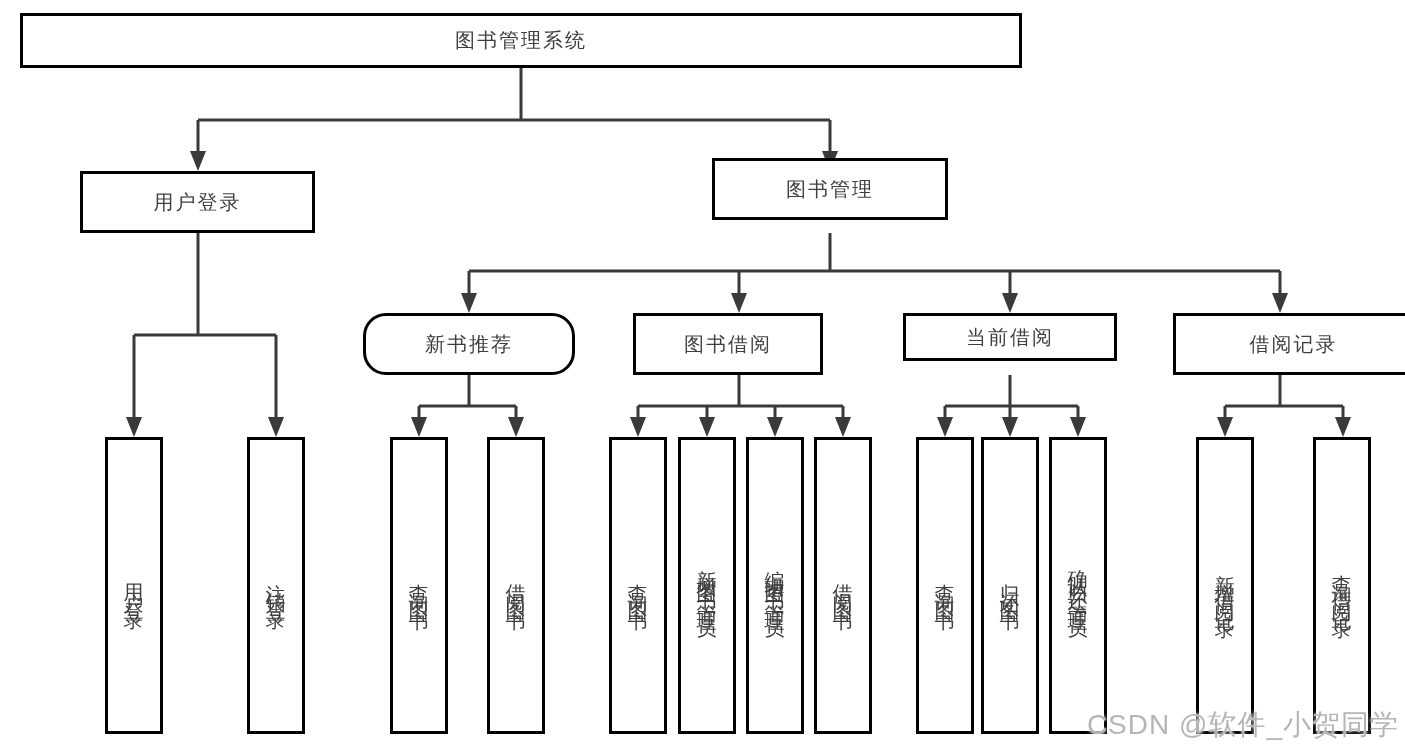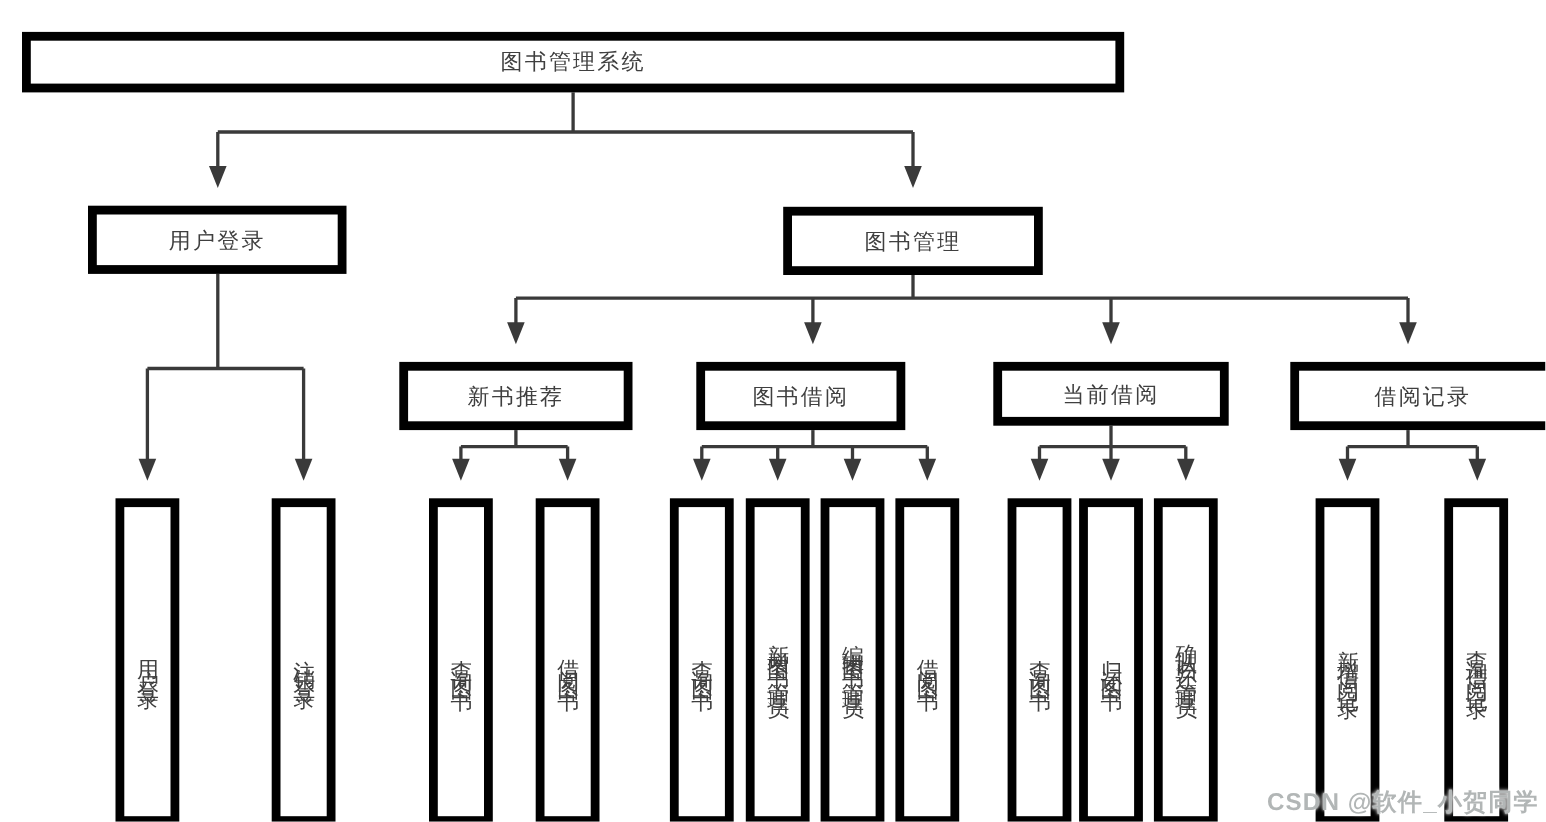--- a/index.html
+++ b/index.html
@@ -26,14 +26,13 @@
   .node {
     position: absolute;
     box-sizing: border-box;
-    border: 8px solid #000000;
+    border: 3px solid #000000;
     background: #ffffff;
     color: #3f3f3f;
     display: flex;
     align-items: center;
     justify-content: center;
     z-index: 2;
-    margin-top: 16px;
   }
   .node.h {
     font-size: 20px;

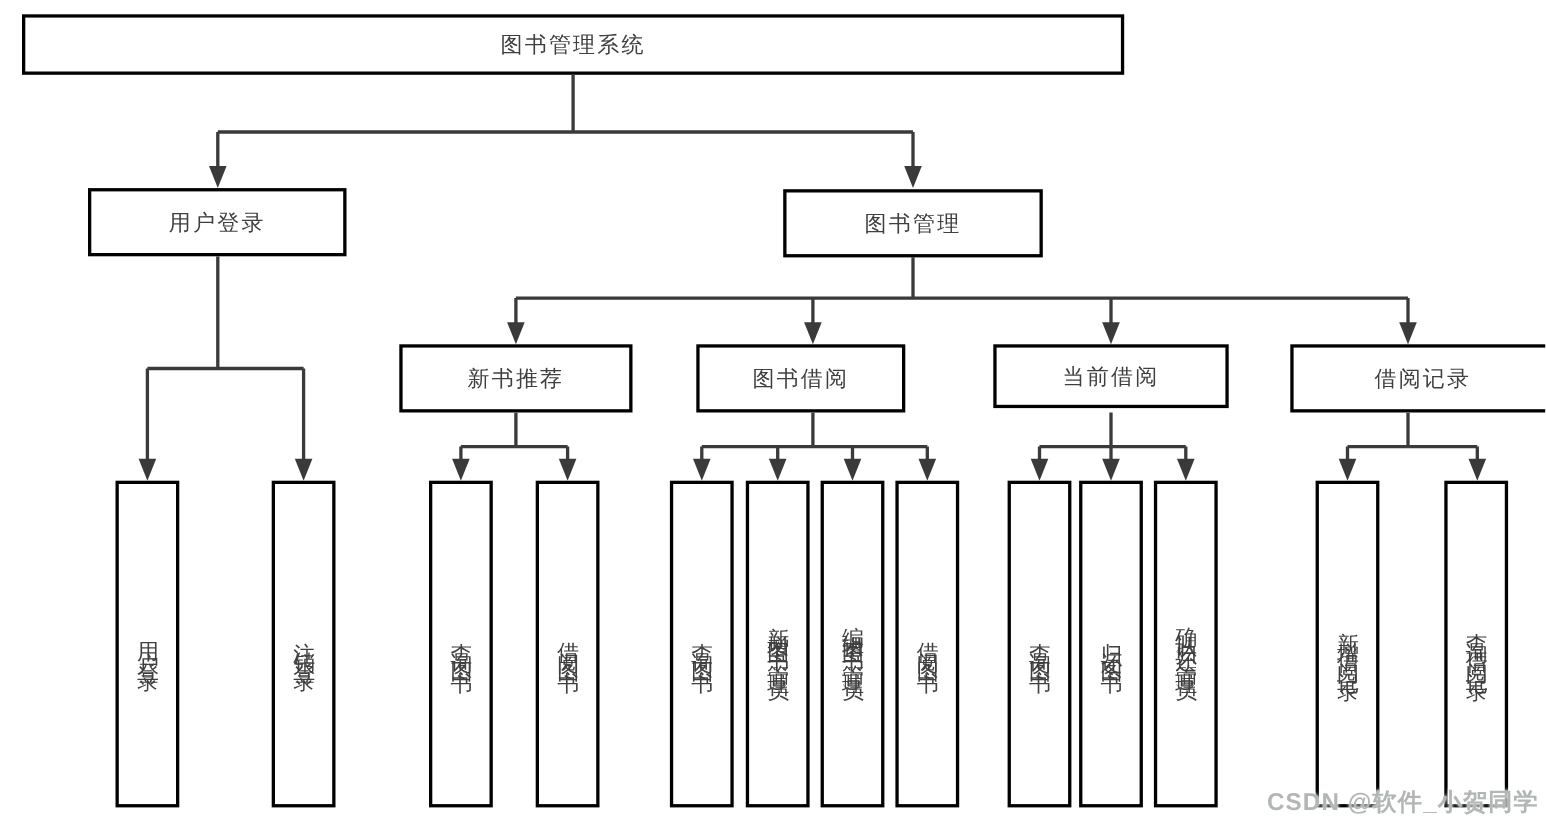--- a/index.html
+++ b/index.html
@@ -59,7 +59,7 @@
   .n-root   { left: 20px;   top: 13px;  width: 1002px; height: 55px; }
   
   .n-login  { left: 80px;   top: 171px; width: 235px;  height: 62px; }
-  .n-mgmt   { left: 712px;  top: 172px; width: 236px;  height: 62px; }
+  .n-mgmt   { left: 712px;  top: 158px; width: 236px;  height: 62px; }
   
   .n-g0 { left: 363px;  top: 313px; width: 212px; height: 62px; }
   .n-g1 { left: 633px;  top: 313px; width: 190px; height: 62px; }

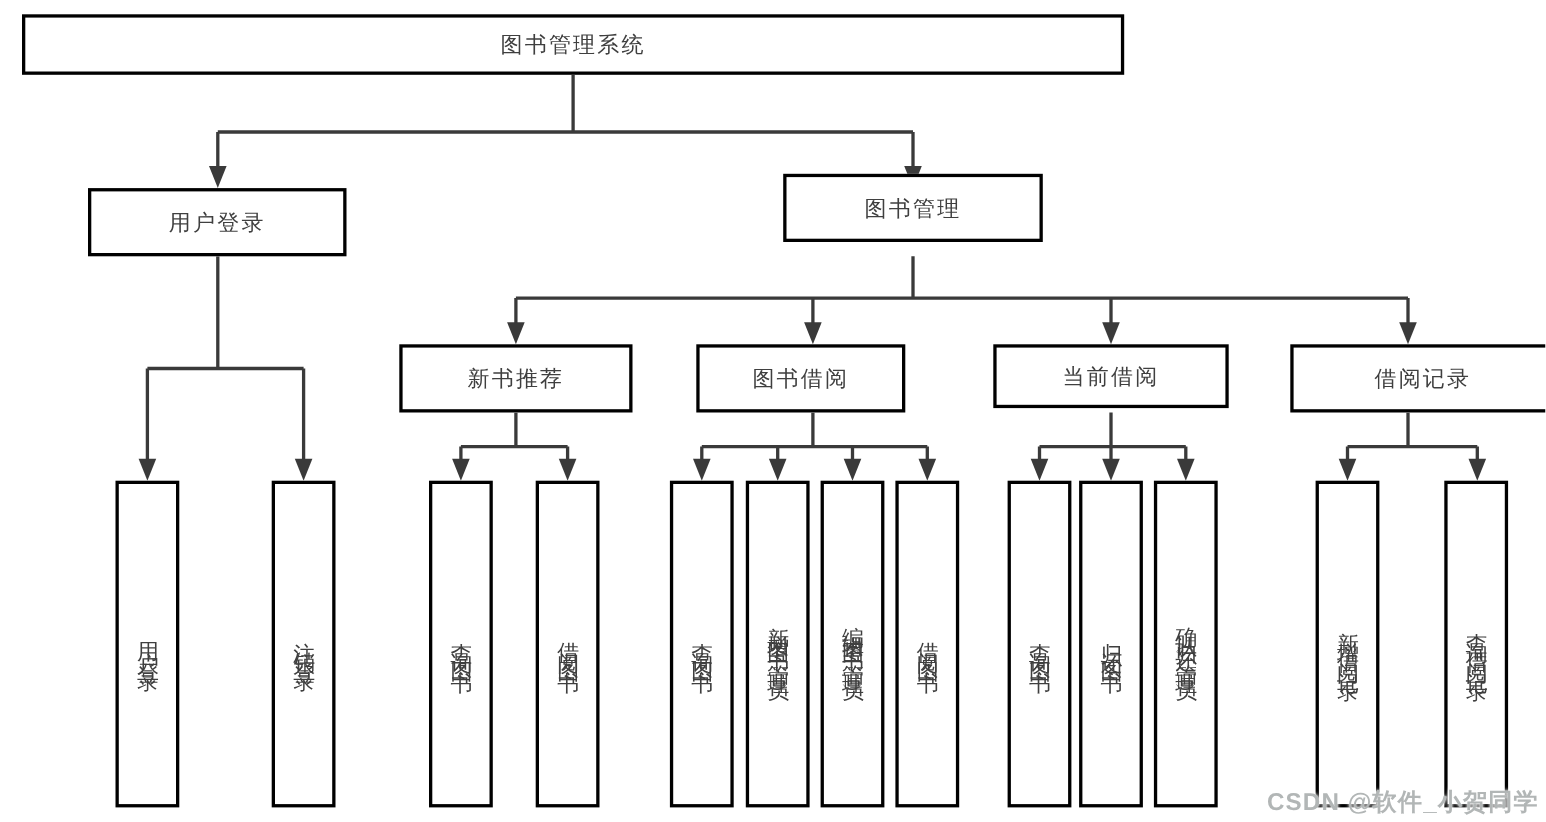--- a/index.html
+++ b/index.html
@@ -61,7 +61,7 @@
   .n-login  { left: 80px;   top: 171px; width: 235px;  height: 62px; }
   .n-mgmt   { left: 712px;  top: 158px; width: 236px;  height: 62px; }
   
-  .n-g0 { left: 363px;  top: 313px; width: 212px; height: 62px; }
+  .n-g0 { left: 363px;  top: 313px; width: 212px; height: 62px; border-radius: 23px; }
   .n-g1 { left: 633px;  top: 313px; width: 190px; height: 62px; }
   .n-g2 { left: 903px;  top: 313px; width: 214px; height: 58px; }
   .n-g3 { left: 1173px; top: 313px; width: 241px; height: 62px; }

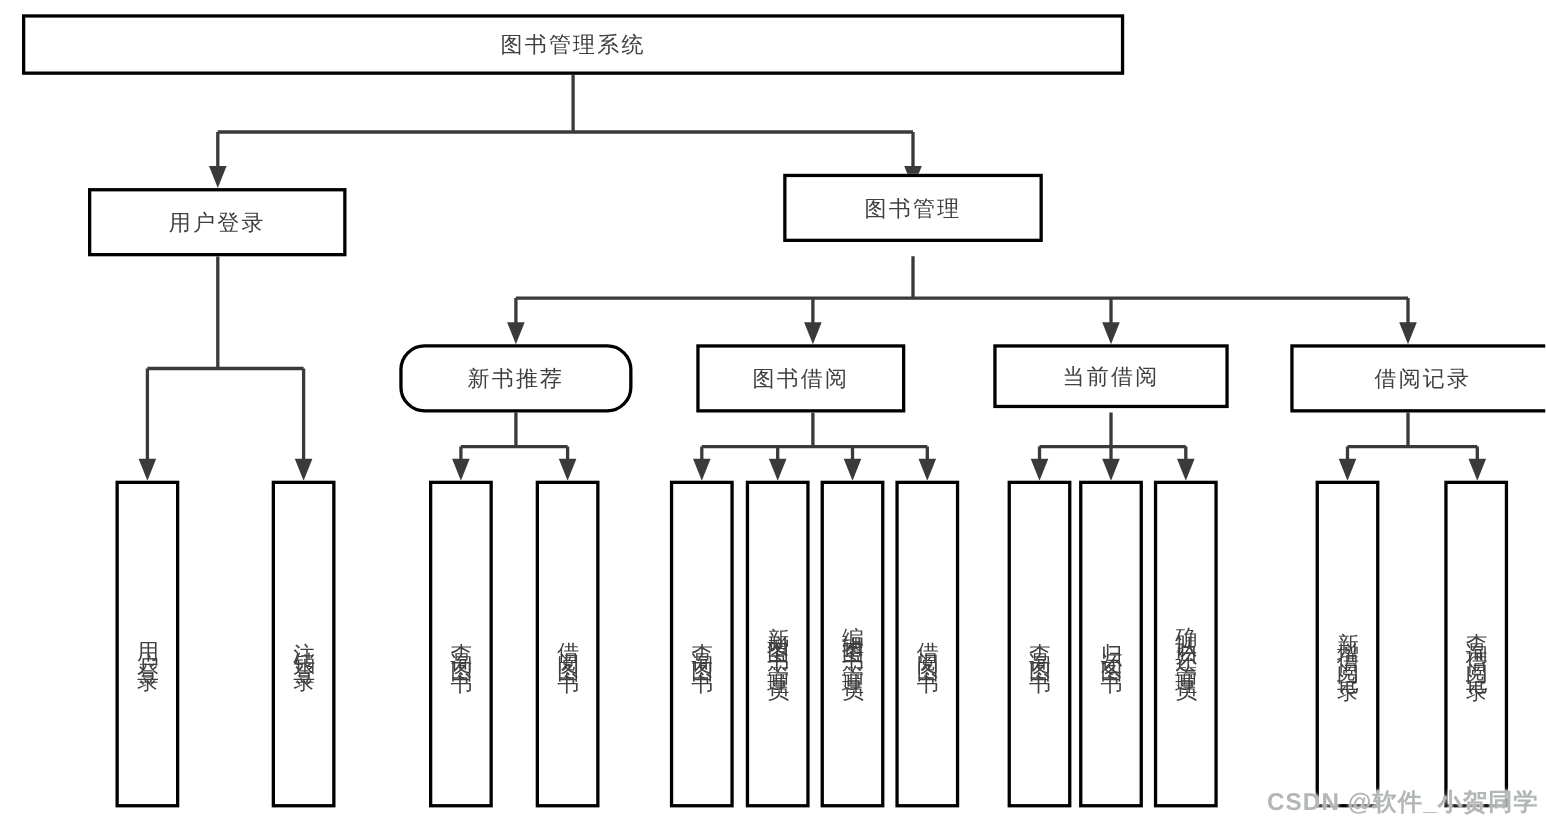--- a/index.html
+++ b/index.html
@@ -63,7 +63,7 @@
   
   .n-g0 { left: 363px;  top: 313px; width: 212px; height: 62px; border-radius: 23px; }
   .n-g1 { left: 633px;  top: 313px; width: 190px; height: 62px; }
-  .n-g2 { left: 903px;  top: 313px; width: 214px; height: 58px; }
+  .n-g2 { left: 903px;  top: 313px; width: 214px; height: 48px; }
   .n-g3 { left: 1173px; top: 313px; width: 241px; height: 62px; }
   
   .n-l0  { left: 105px;  }

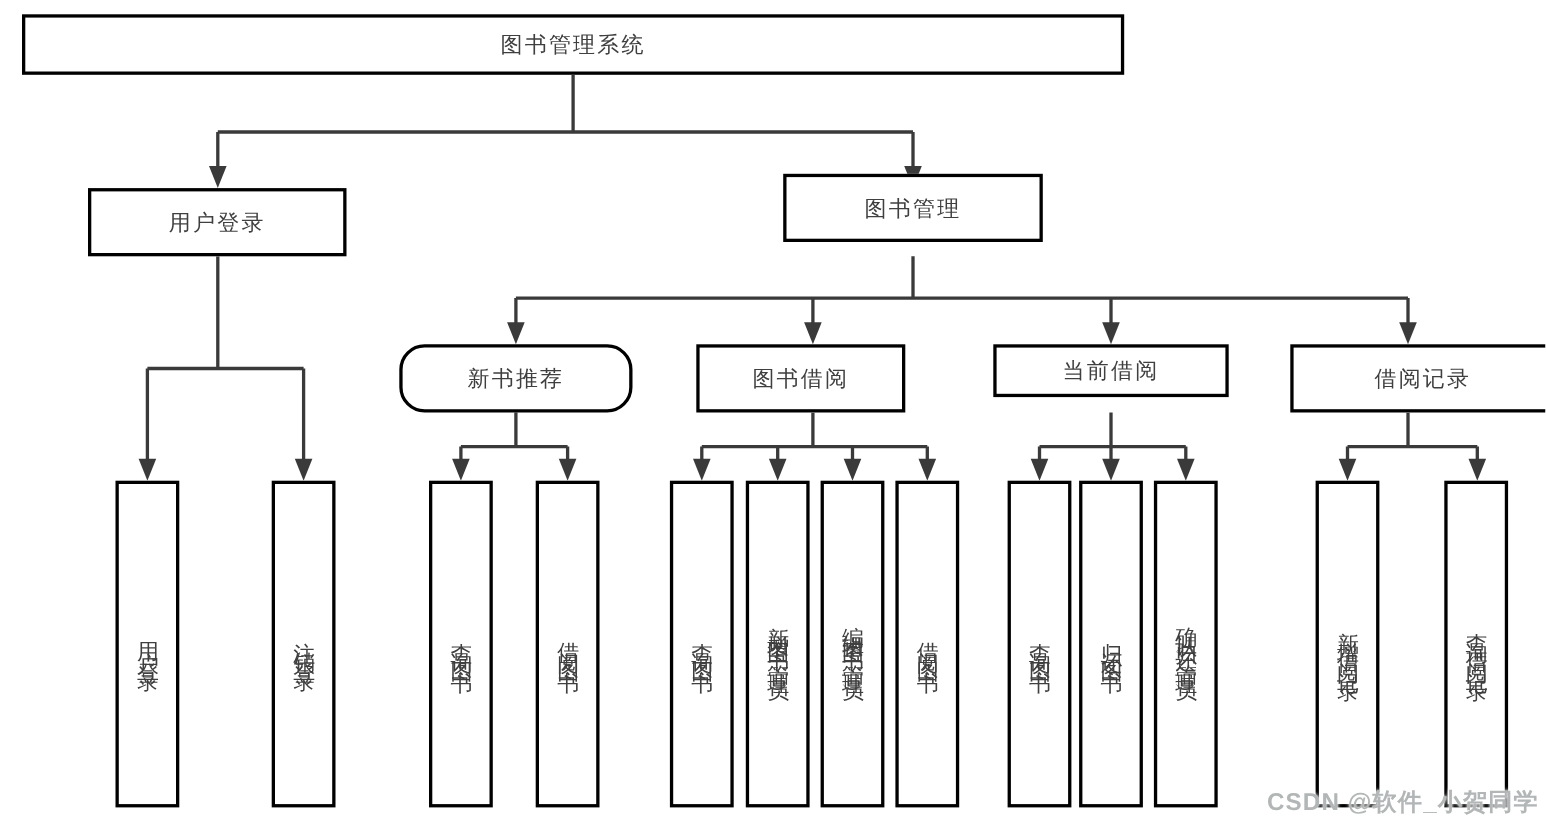--- a/index.html
+++ b/index.html
@@ -85,12 +85,11 @@
     right: 6px;
     bottom: 3px;
     z-index: 5;
-    font-size: 22px;
+    font-size: 28px;
     color: #b2b6b6;
     letter-spacing: 1px;
     white-space: nowrap;
     text-shadow: 0 0 2px #ffffff, 0 0 4px #ffffff;
-    font-weight: bold;
   }
 </style>
 </head>

